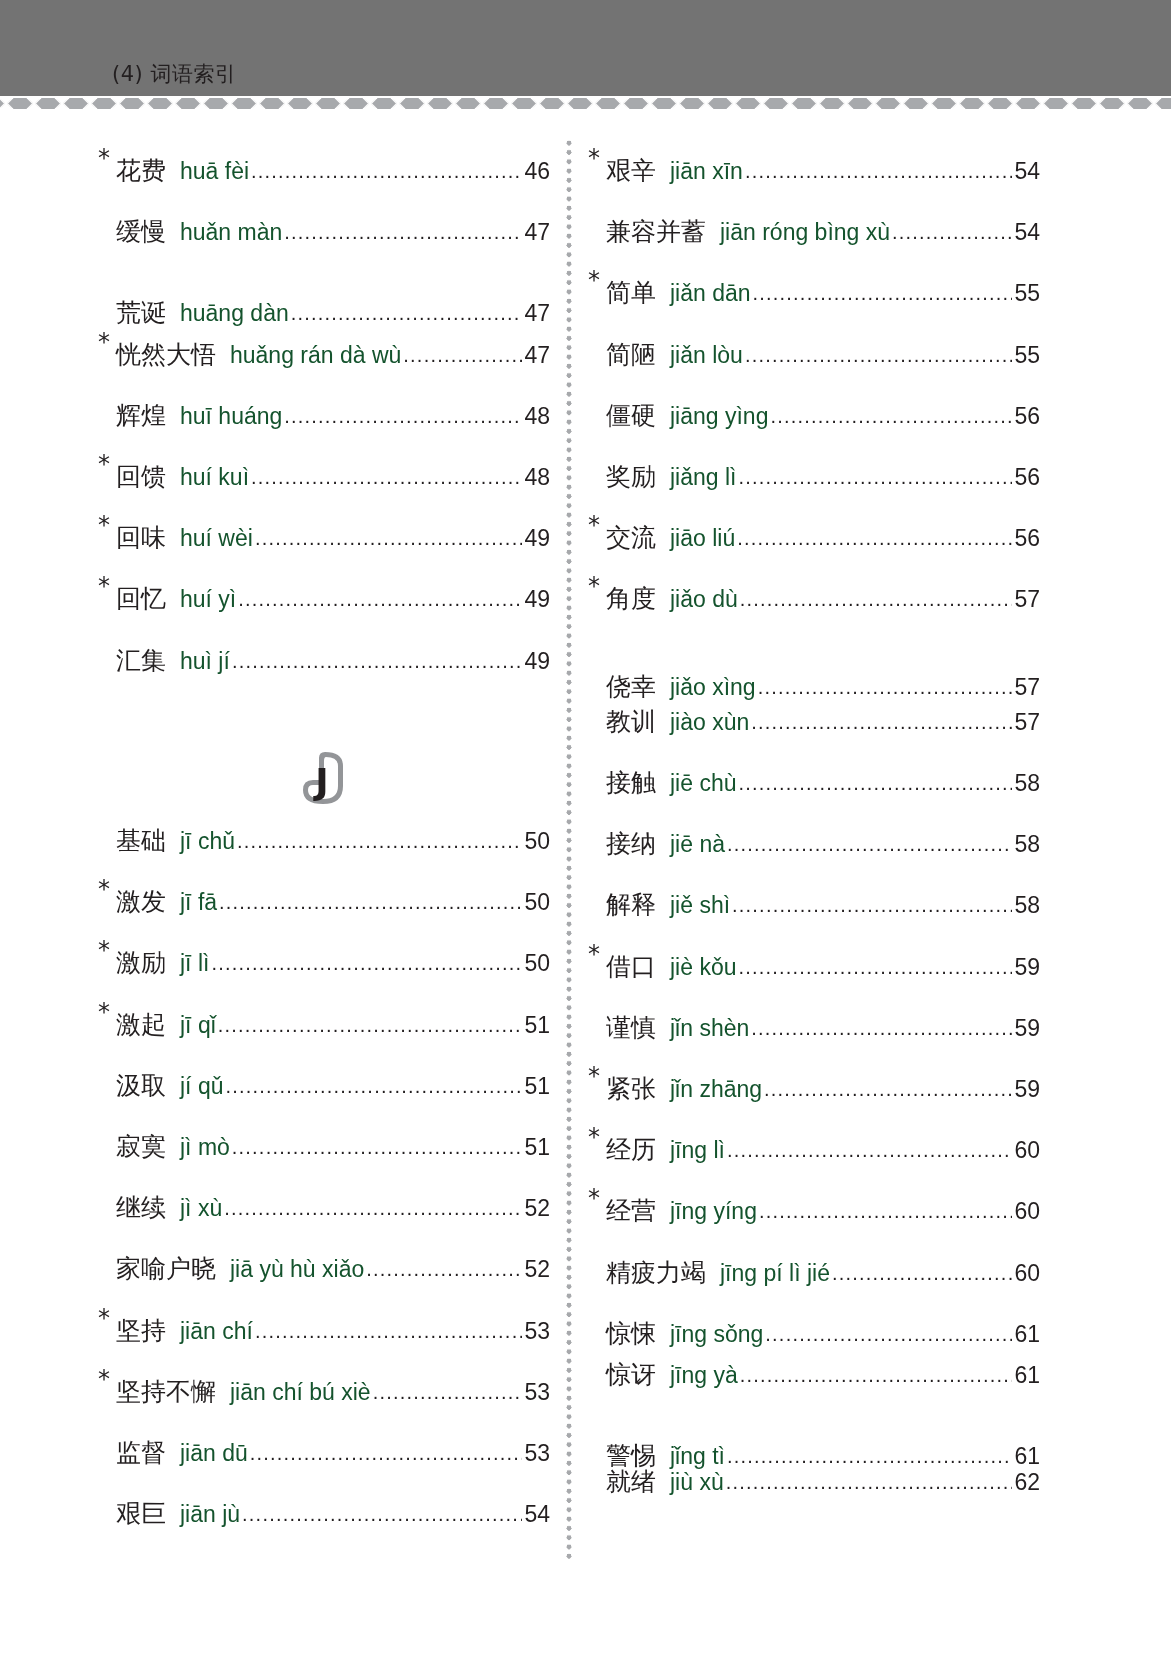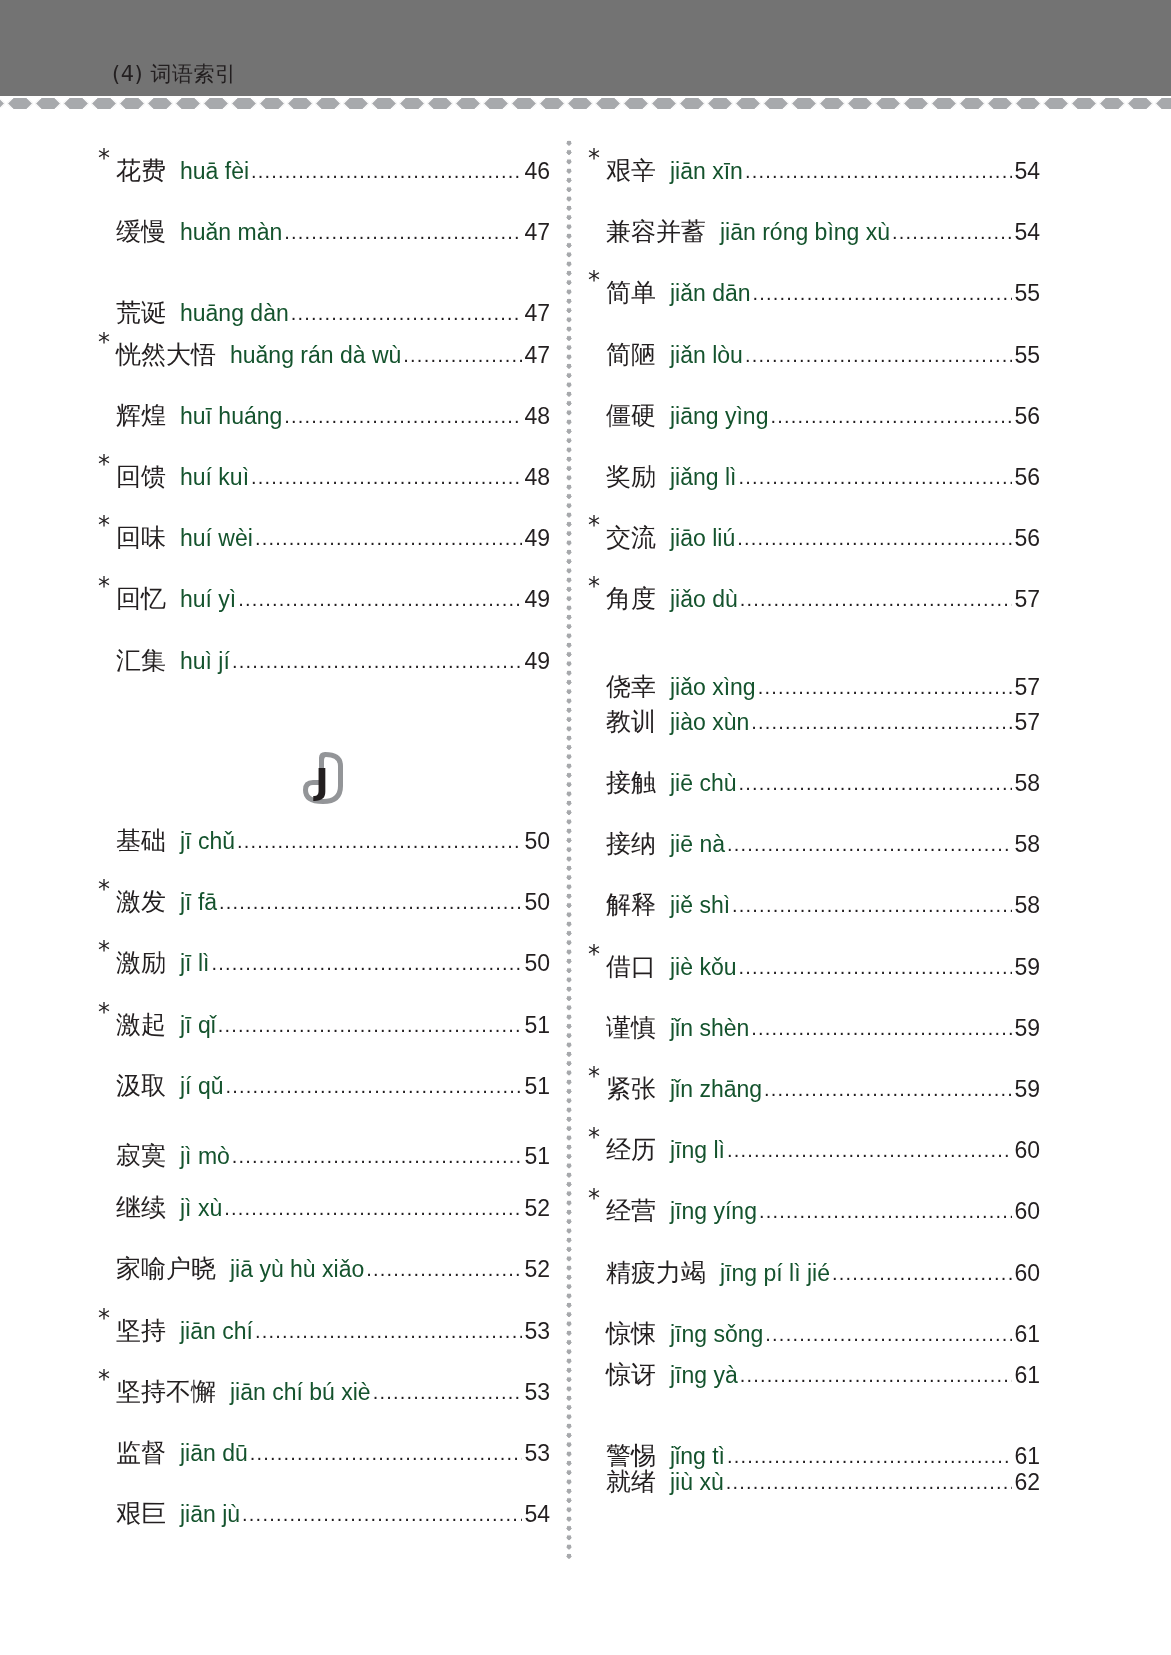--- a/index.html
+++ b/index.html
@@ -192,7 +192,7 @@
     <span class="leader"></span>
     <span class="page">51</span>
   </div>
-    <div class="entry" style="top: 976px; margin-top: 9px;">
+    <div class="entry" style="top: 976px;">
     <span class="star"></span>
     <span class="word">寂寞</span>
     <span class="pinyin">jì mò</span>

